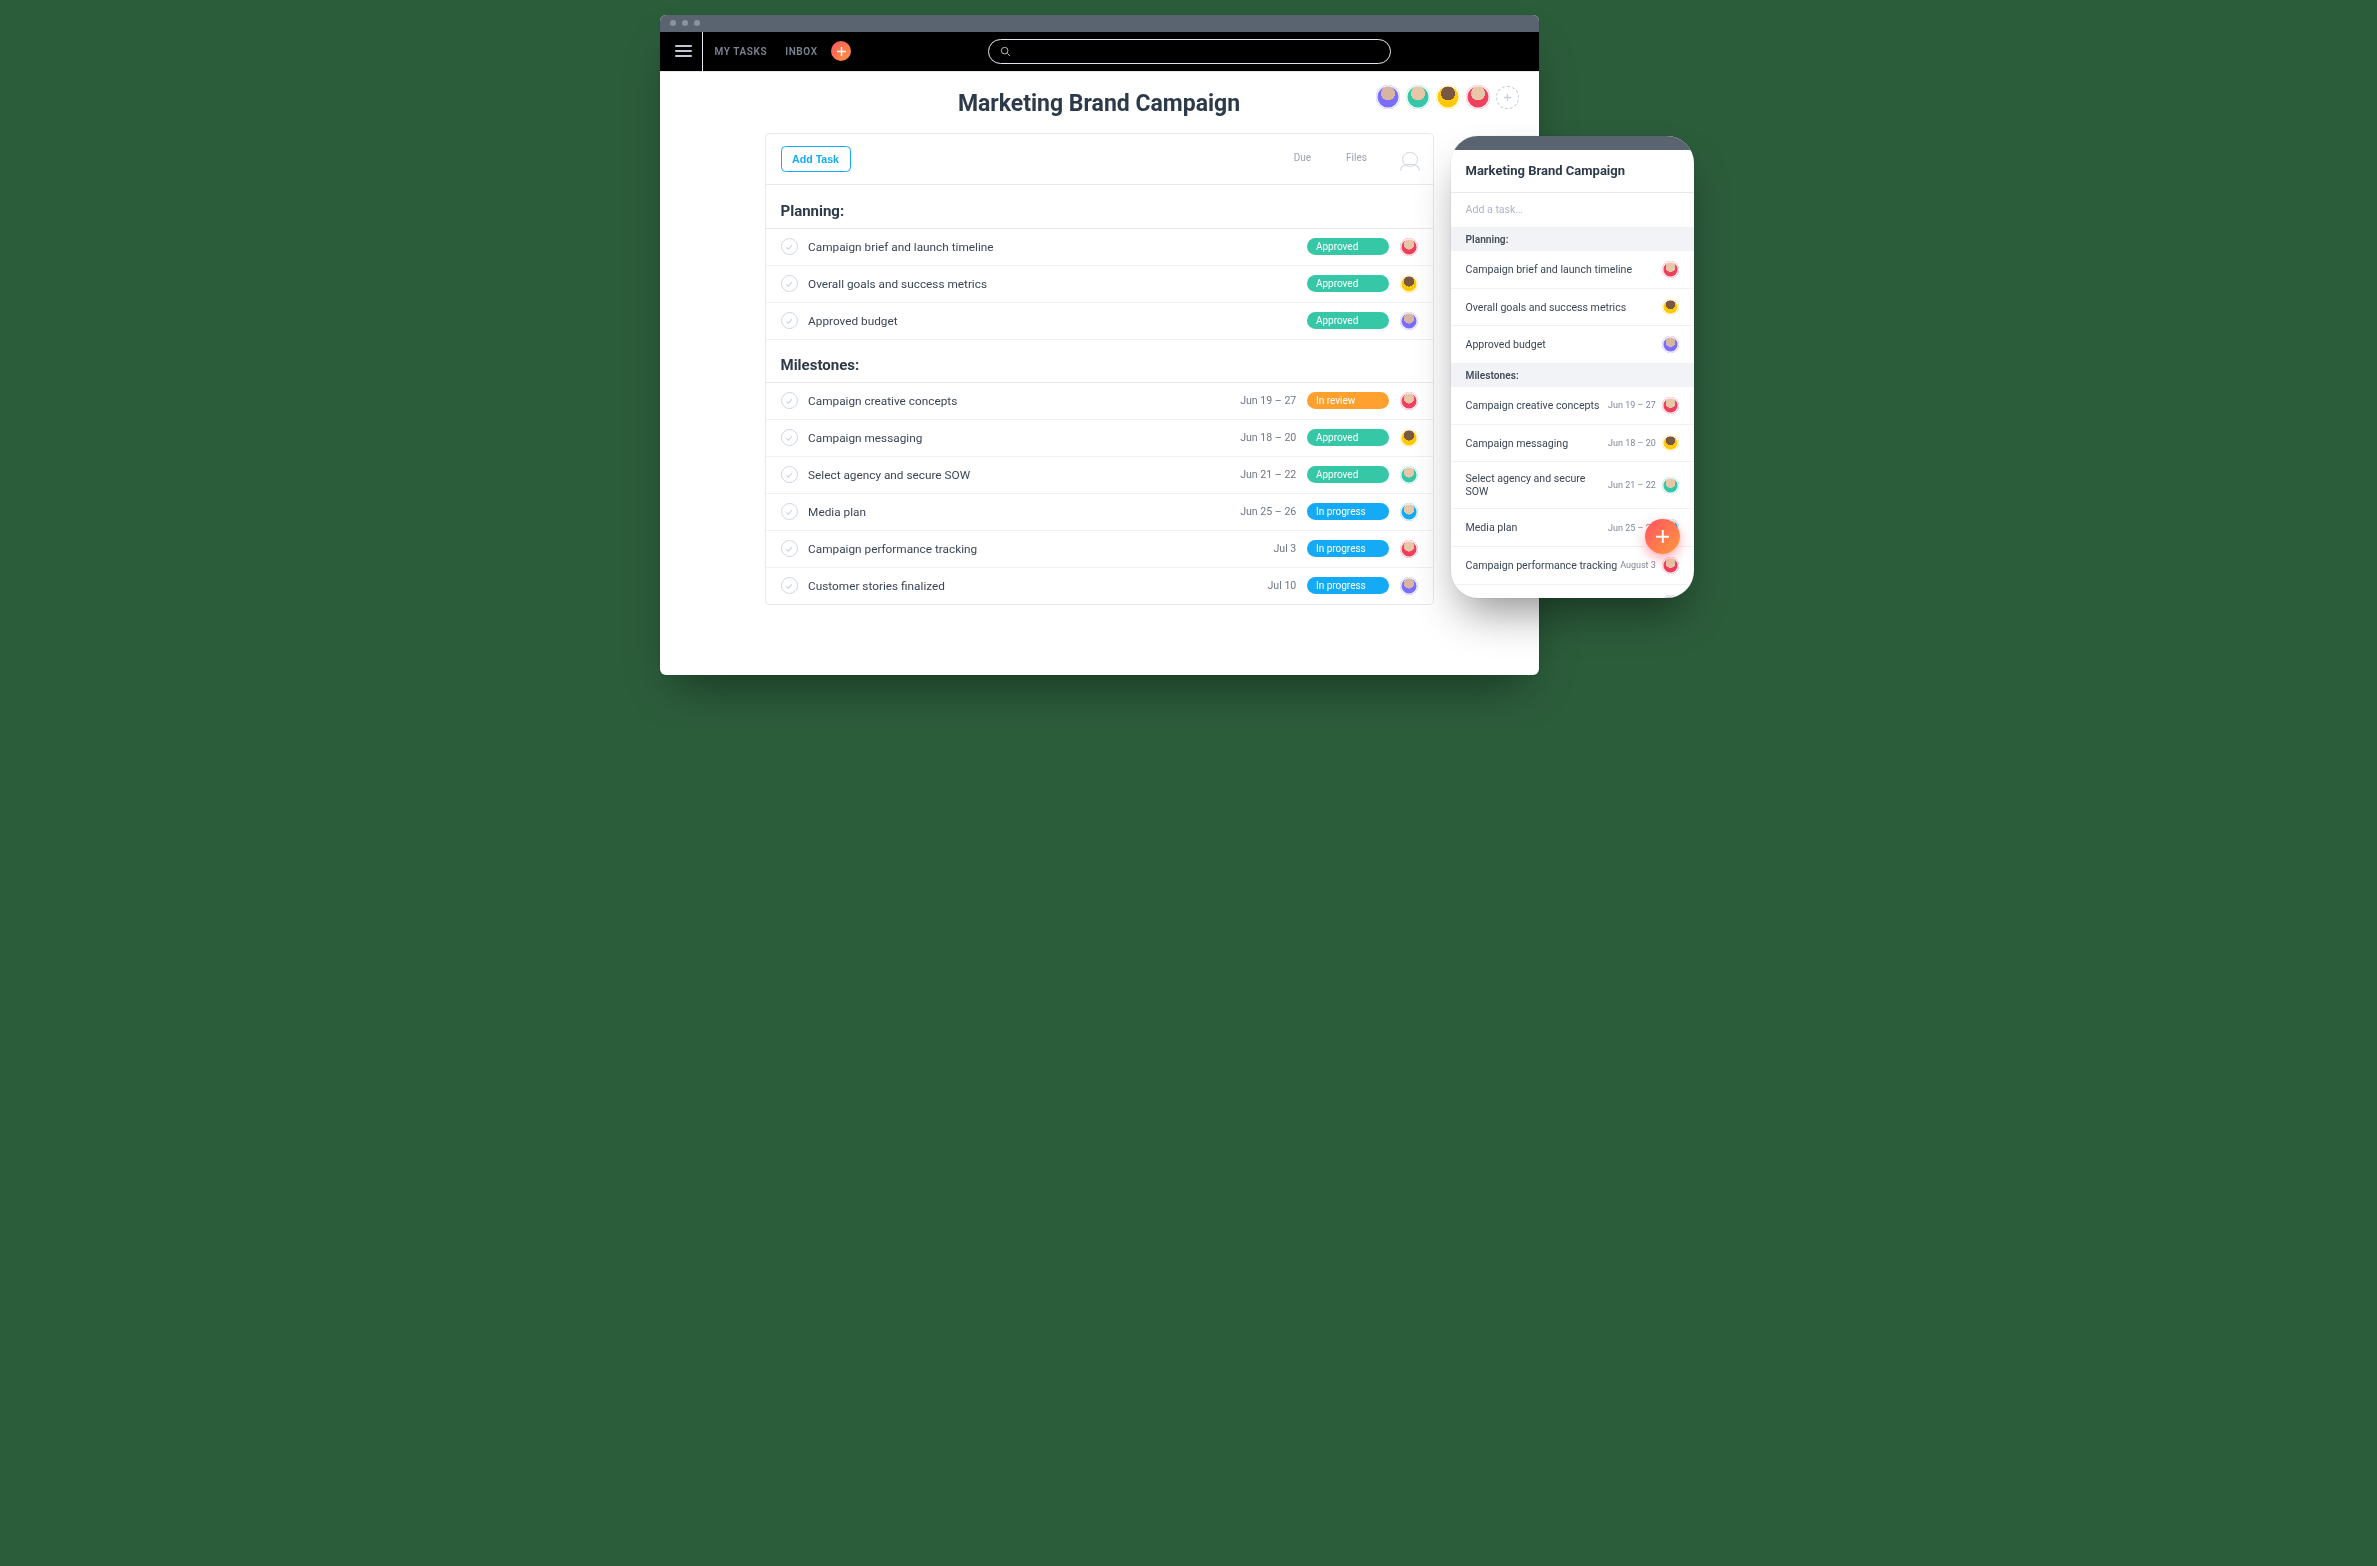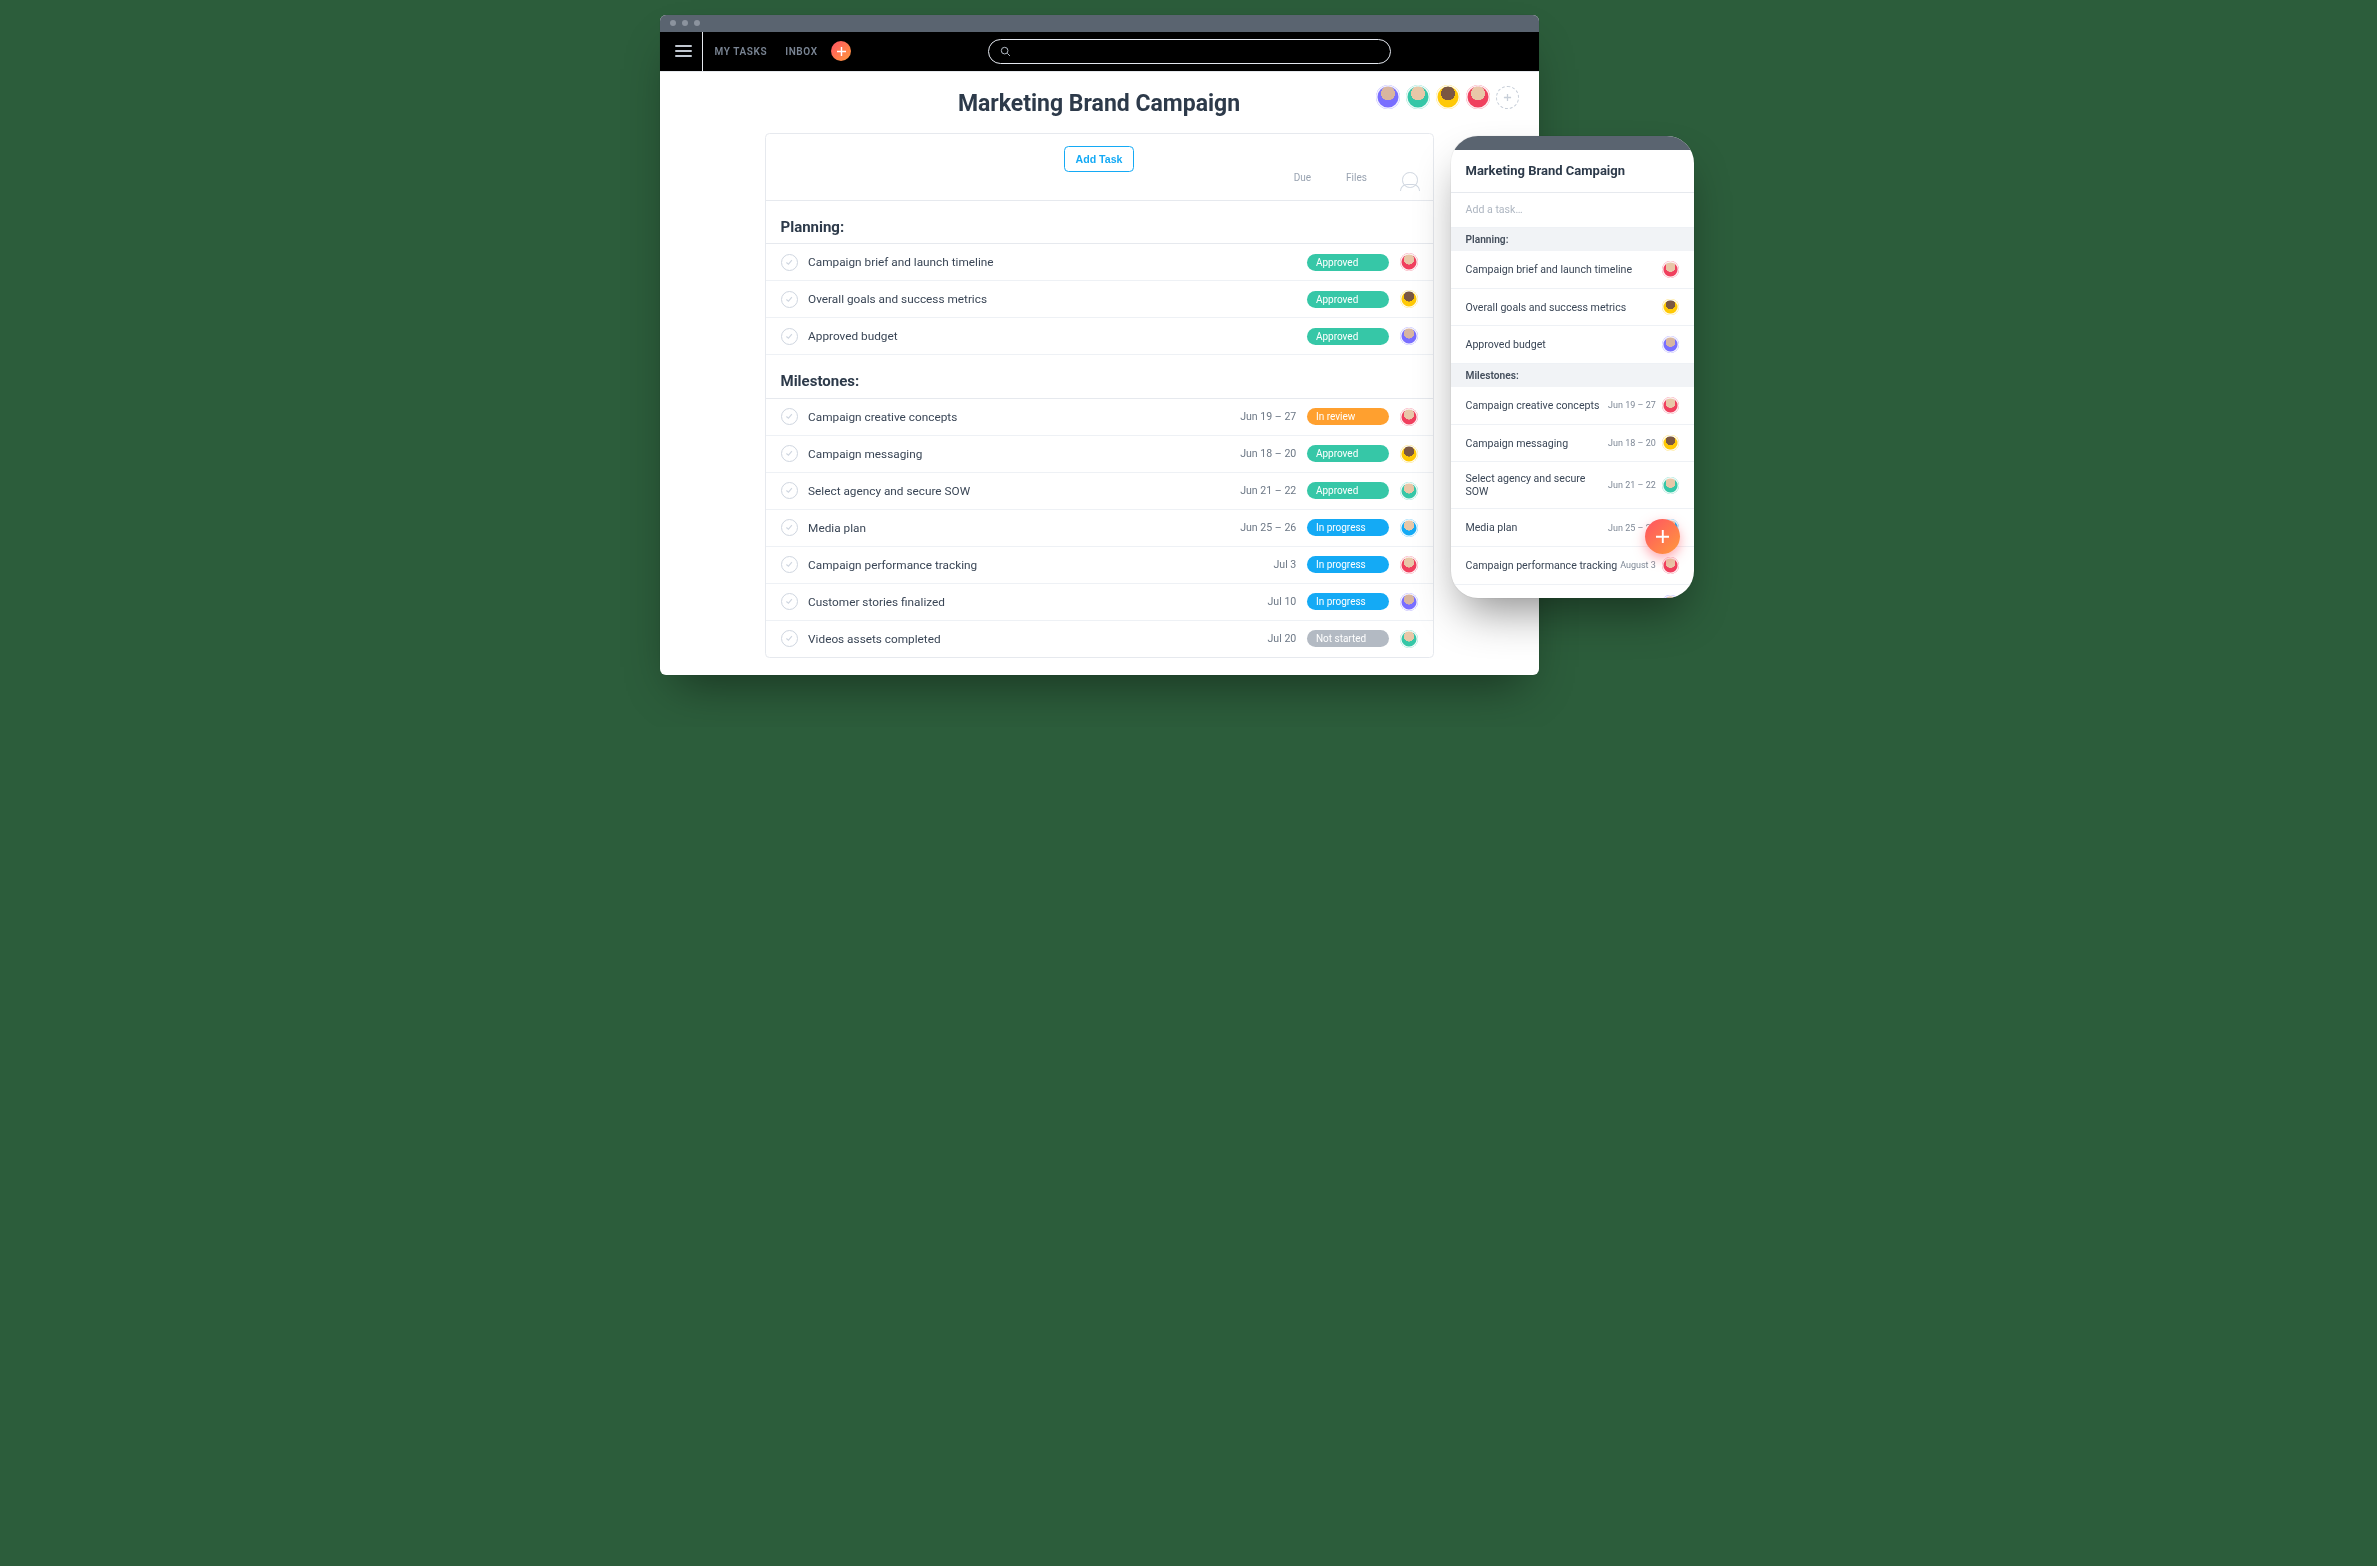--- a/index.html
+++ b/index.html
@@ -55,7 +55,7 @@
   .tab.active::after{content:"";position:absolute;left:0;right:0;bottom:-0.8px;height:2.3px;background:var(--blue);border-radius:1.5px;}
 
   .panel{margin:16.7px auto 0;width:667px;border:0.8px solid var(--line);border-radius:4.5px;overflow:hidden;background:#fff;}
-  .panel-head{display:flex;align-items:center;padding:12px 15px;border-bottom:0.8px solid var(--line);flex-direction:column;}
+  .panel-head{display:flex;align-items:center;padding:12px 15px;border-bottom:0.8px solid var(--line);}
   .add-task{border:1.1px solid var(--blue);color:var(--blue);font-weight:600;font-size:10.6px;padding:6px 10.6px;border-radius:4.5px;background:#fff;}
   .col-heads{margin-left:auto;display:flex;gap:35px;color:#99a3b1;font-size:10px;}
   .user-ico{width:13.6px;height:13.6px;border:1.1px solid #cfd6e0;border-radius:50%;position:relative;}

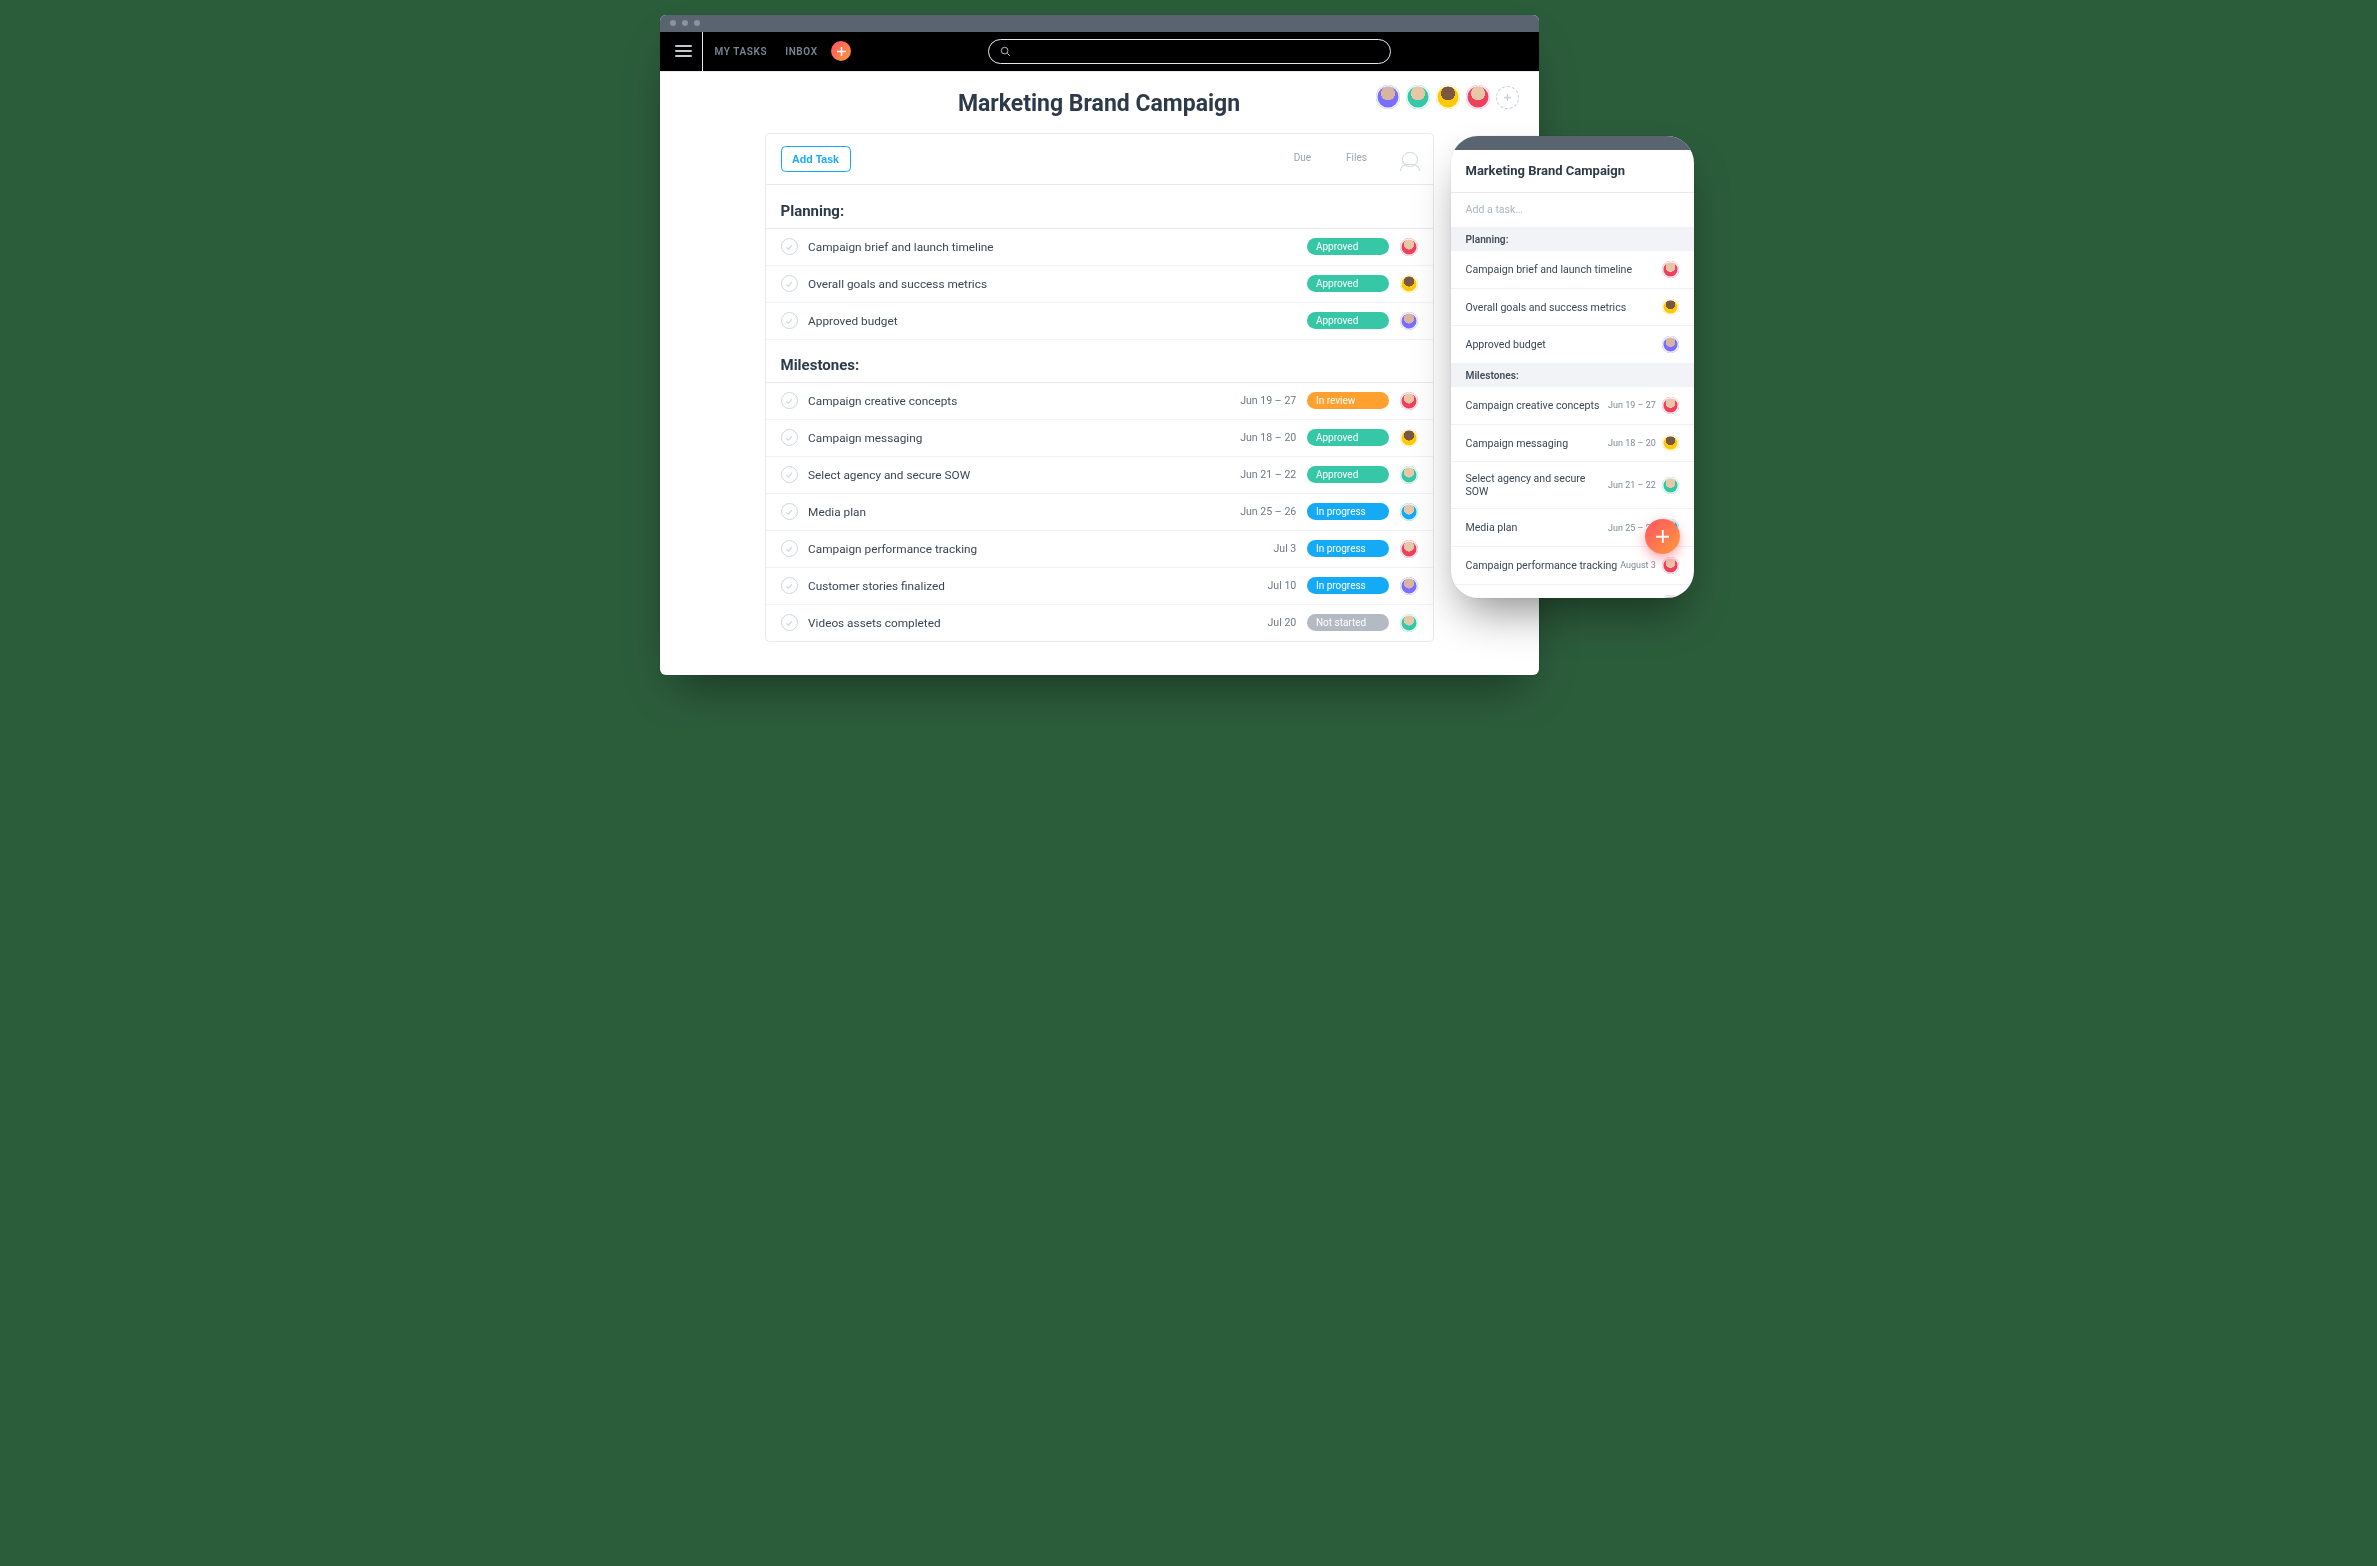--- a/index.html
+++ b/index.html
@@ -258,17 +258,6 @@
             <span class="status s-progress">In progress</span>
             <span class="mini-av avatar a-purple"></span>
           </div>
-          <div class="row">
-            <span class="check">
-              <svg viewBox="0 0 12 12">
-                <polyline points="2,6.5 5,9 10,3" fill="none" stroke="currentColor" stroke-width="1.6"></polyline>
-              </svg>
-            </span>
-            <span class="task">Videos assets completed</span>
-            <span class="due">Jul 20</span>
-            <span class="status s-notstarted">Not started</span>
-            <span class="mini-av avatar a-teal"></span>
-          </div>
         </div>
     </div>
   </div>

